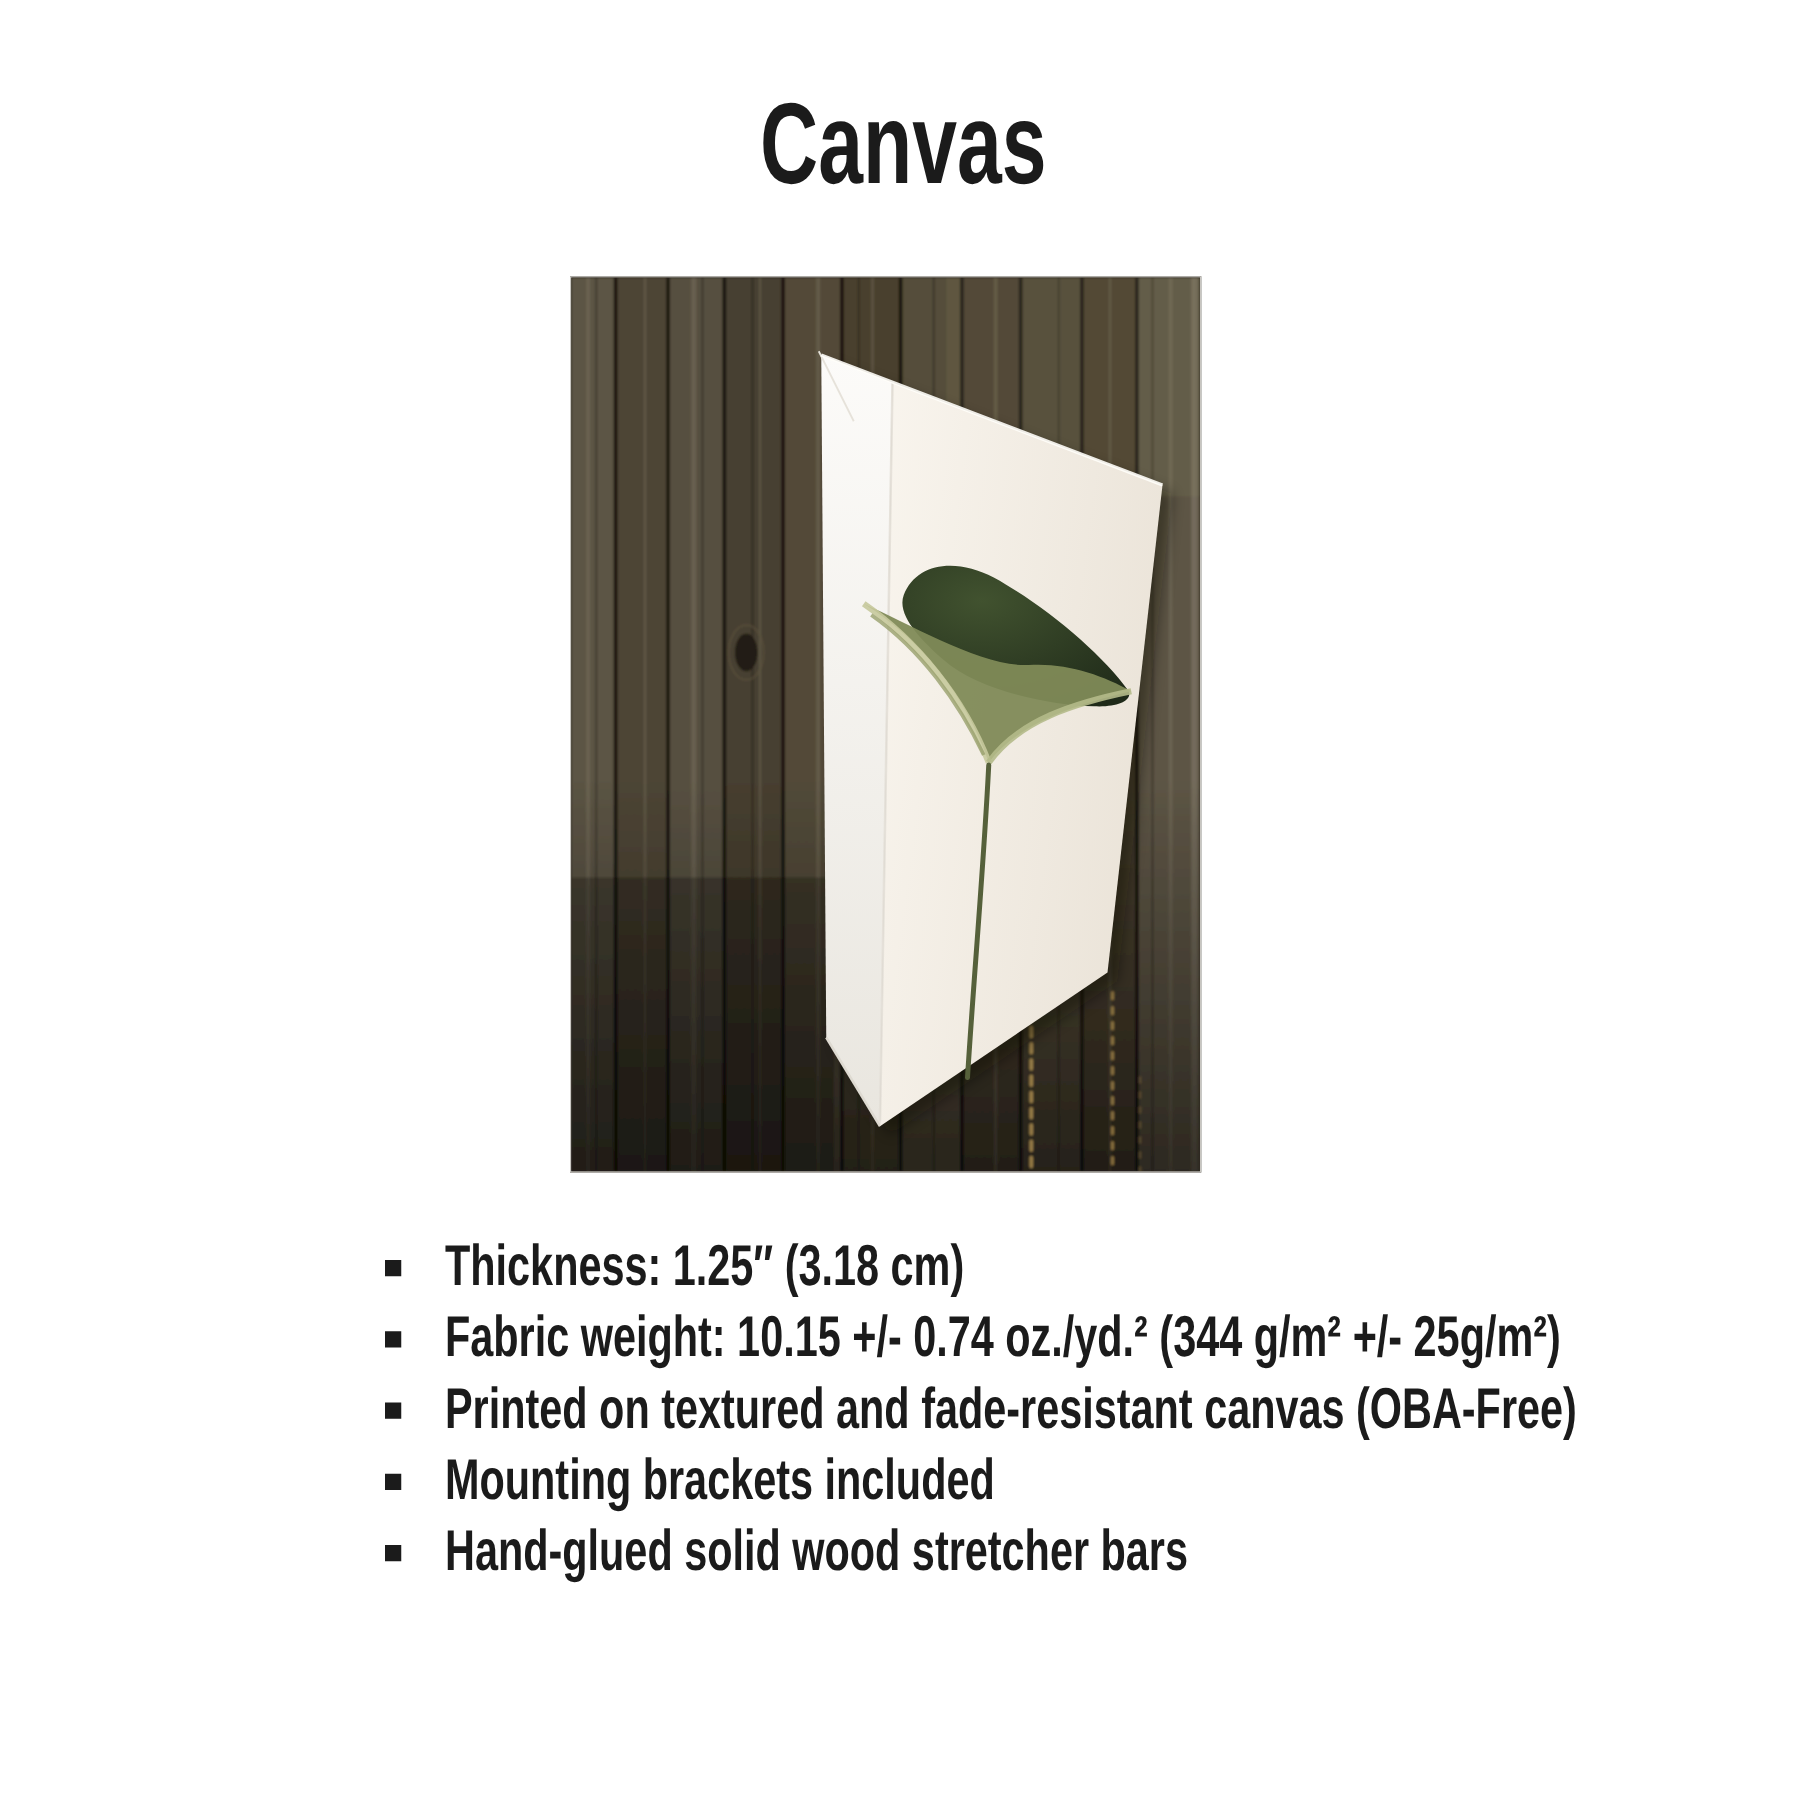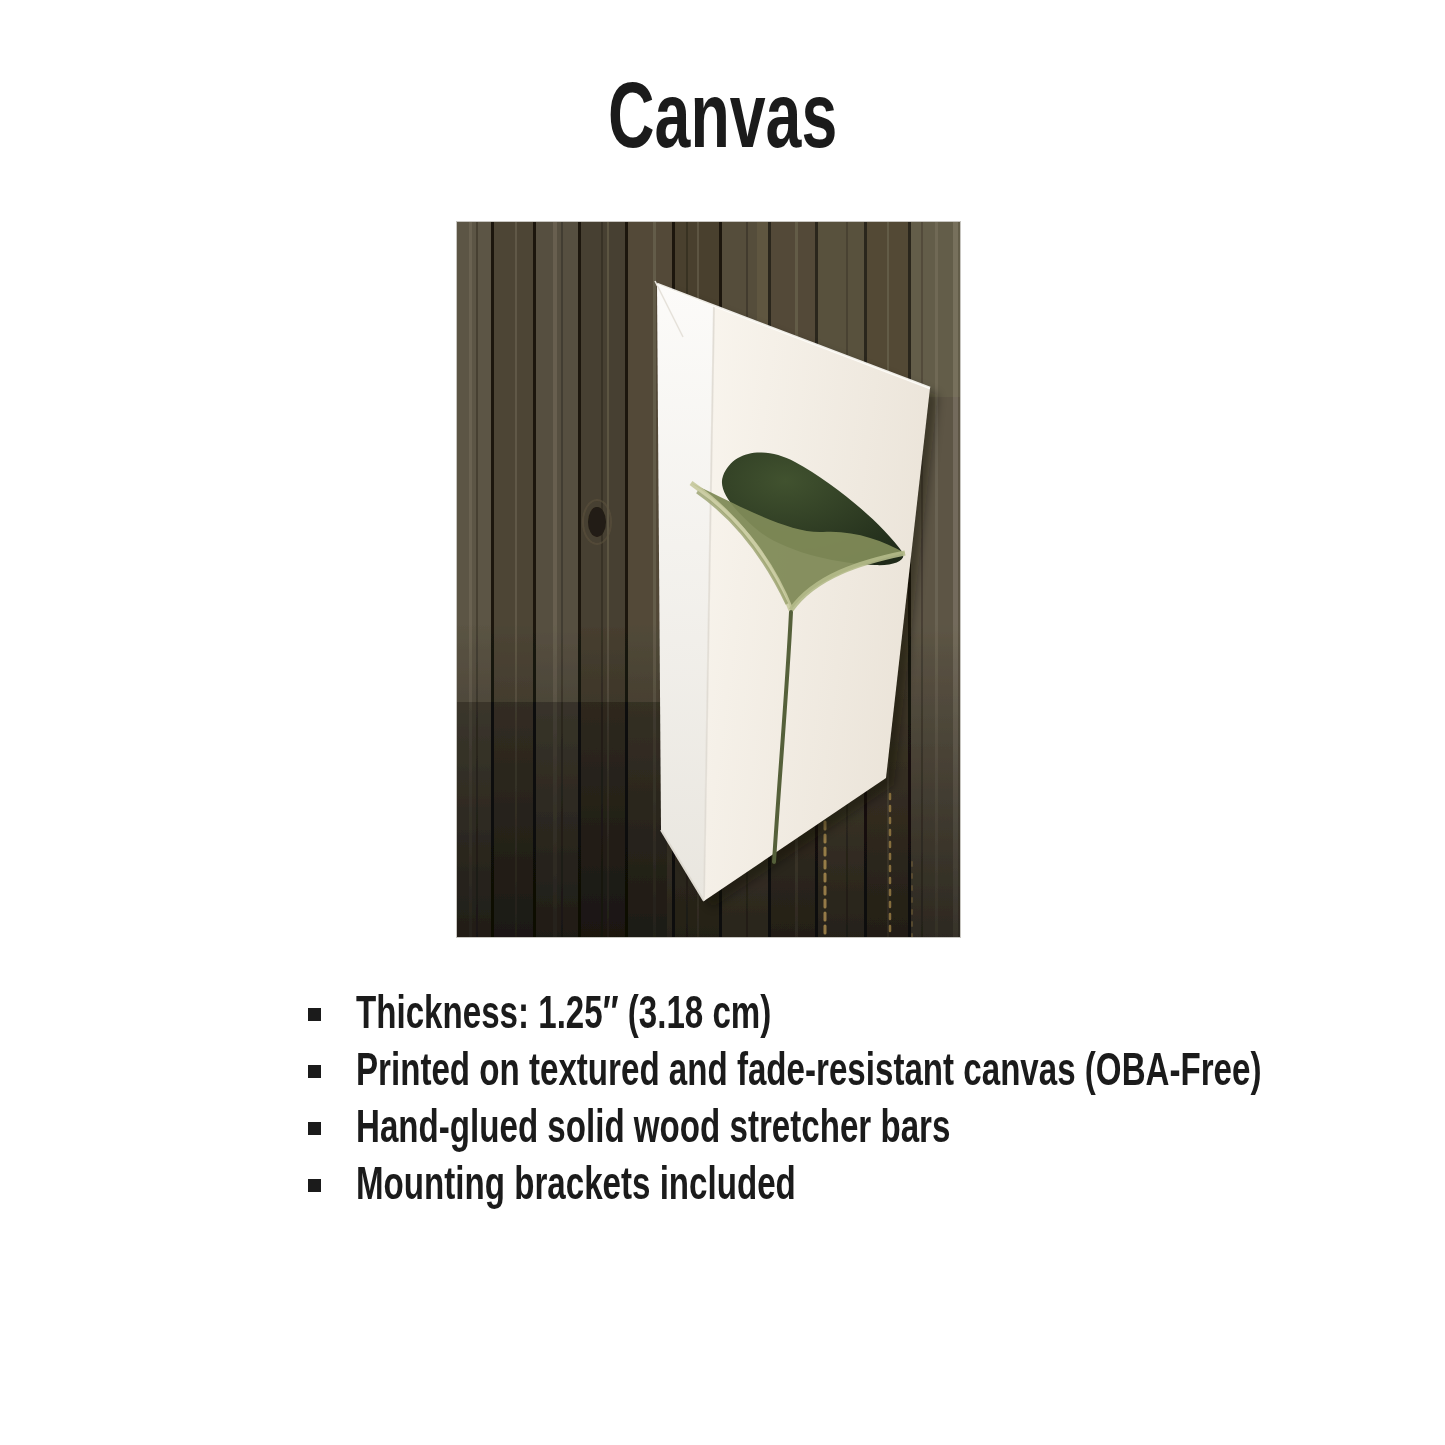--- a/index.html
+++ b/index.html
@@ -154,6 +154,10 @@
       <span class="spec-text">Thickness: 1.25″ (3.18 cm)</span>
     </div>
 
+    <div class="spec-row">
+      <span class="bullet"></span>
+      <span class="spec-text">Fabric weight: 10.15 +/- 0.74 oz./yd.² (344 g/m² +/- 25g/m²)</span>
+    </div>
 
     <div class="spec-row">
       <span class="bullet"></span>

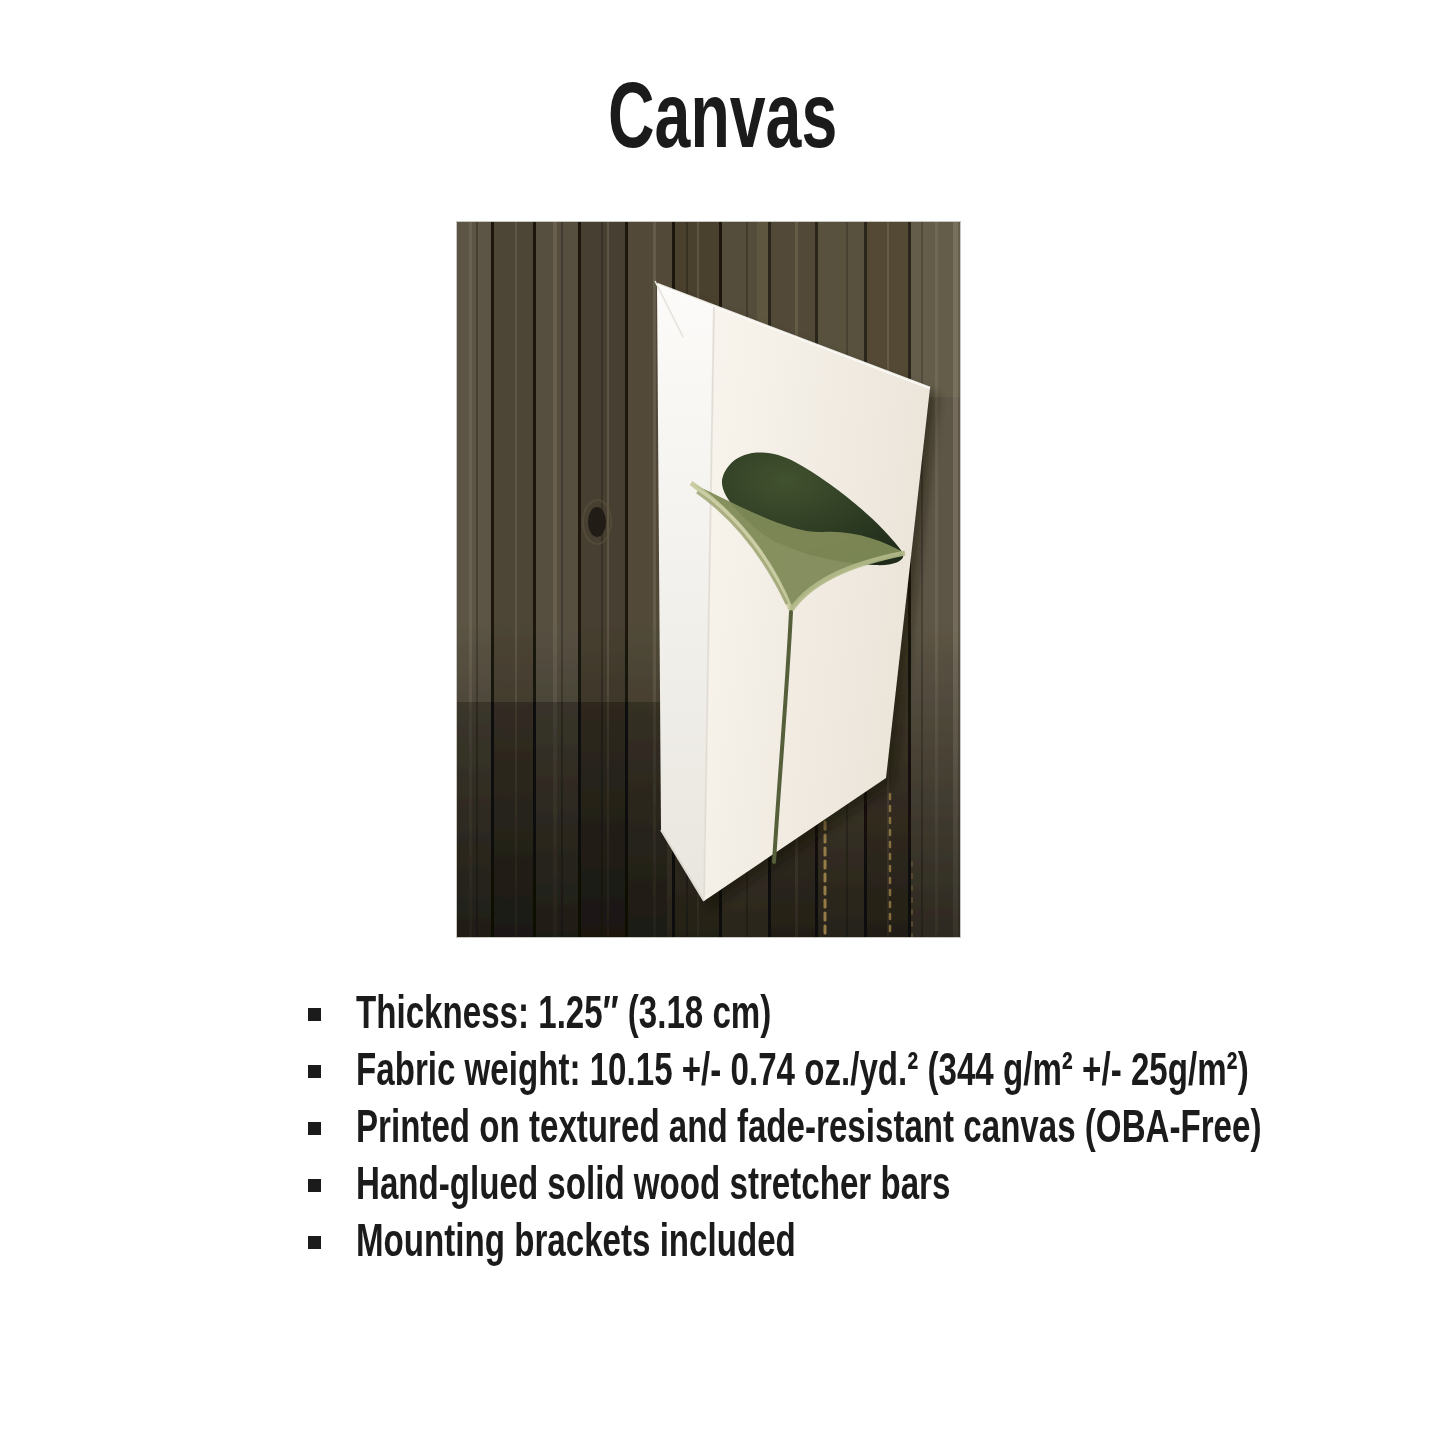--- a/index.html
+++ b/index.html
@@ -166,12 +166,12 @@
 
     <div class="spec-row">
       <span class="bullet"></span>
-      <span class="spec-text">Hand-glued solid wood stretcher bars</span>
+      <span class="spec-text">Mounting brackets included</span>
     </div>
 
     <div class="spec-row">
       <span class="bullet"></span>
-      <span class="spec-text">Mounting brackets included</span>
+      <span class="spec-text">Hand-glued solid wood stretcher bars</span>
     </div>
 
 

